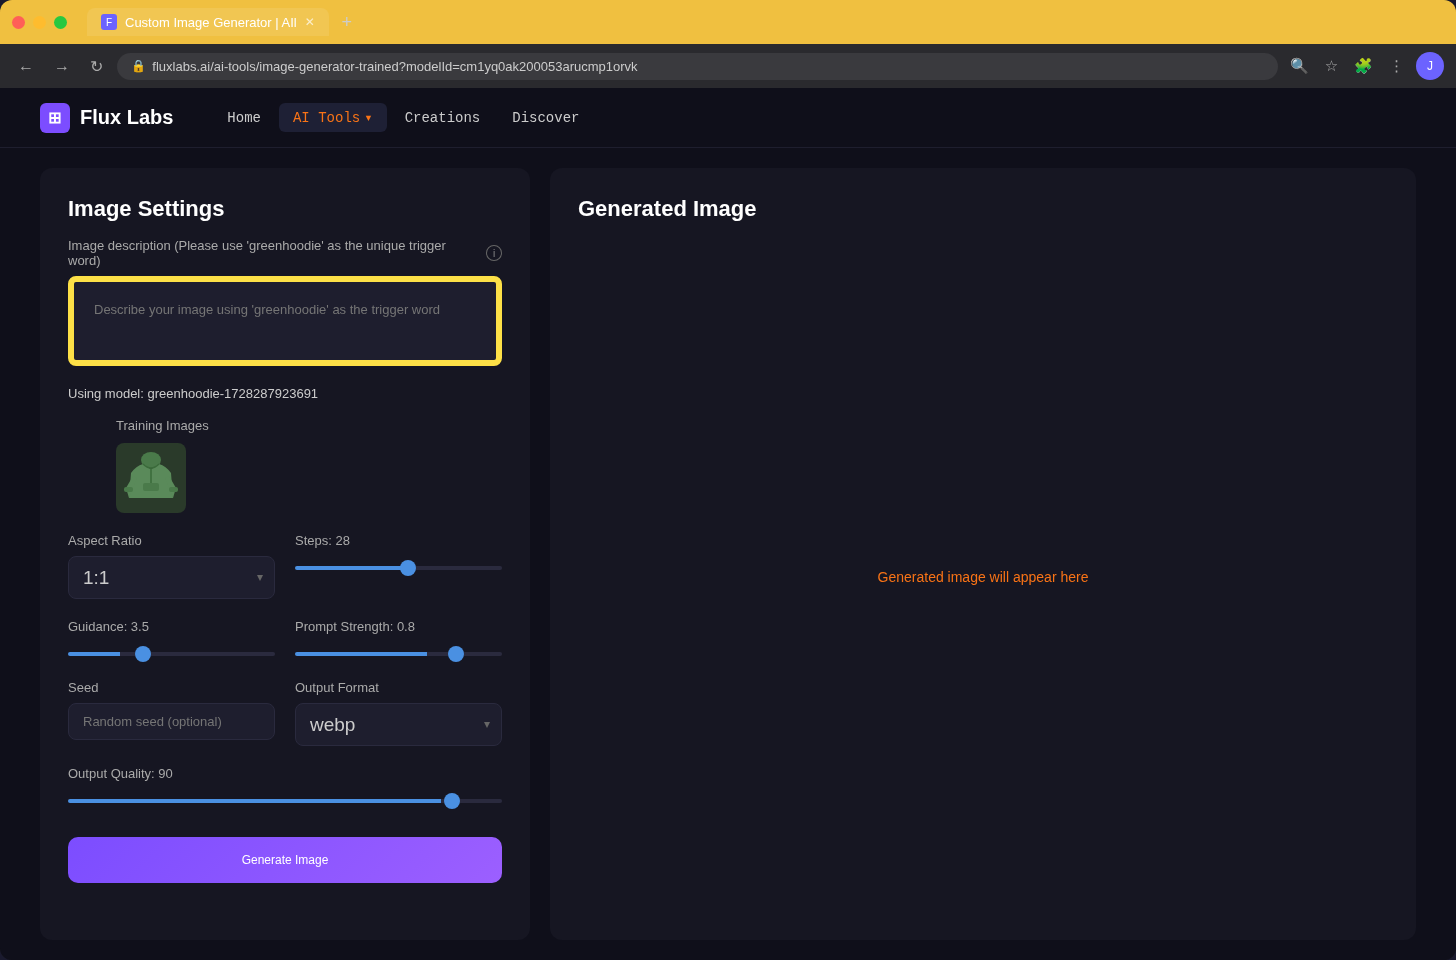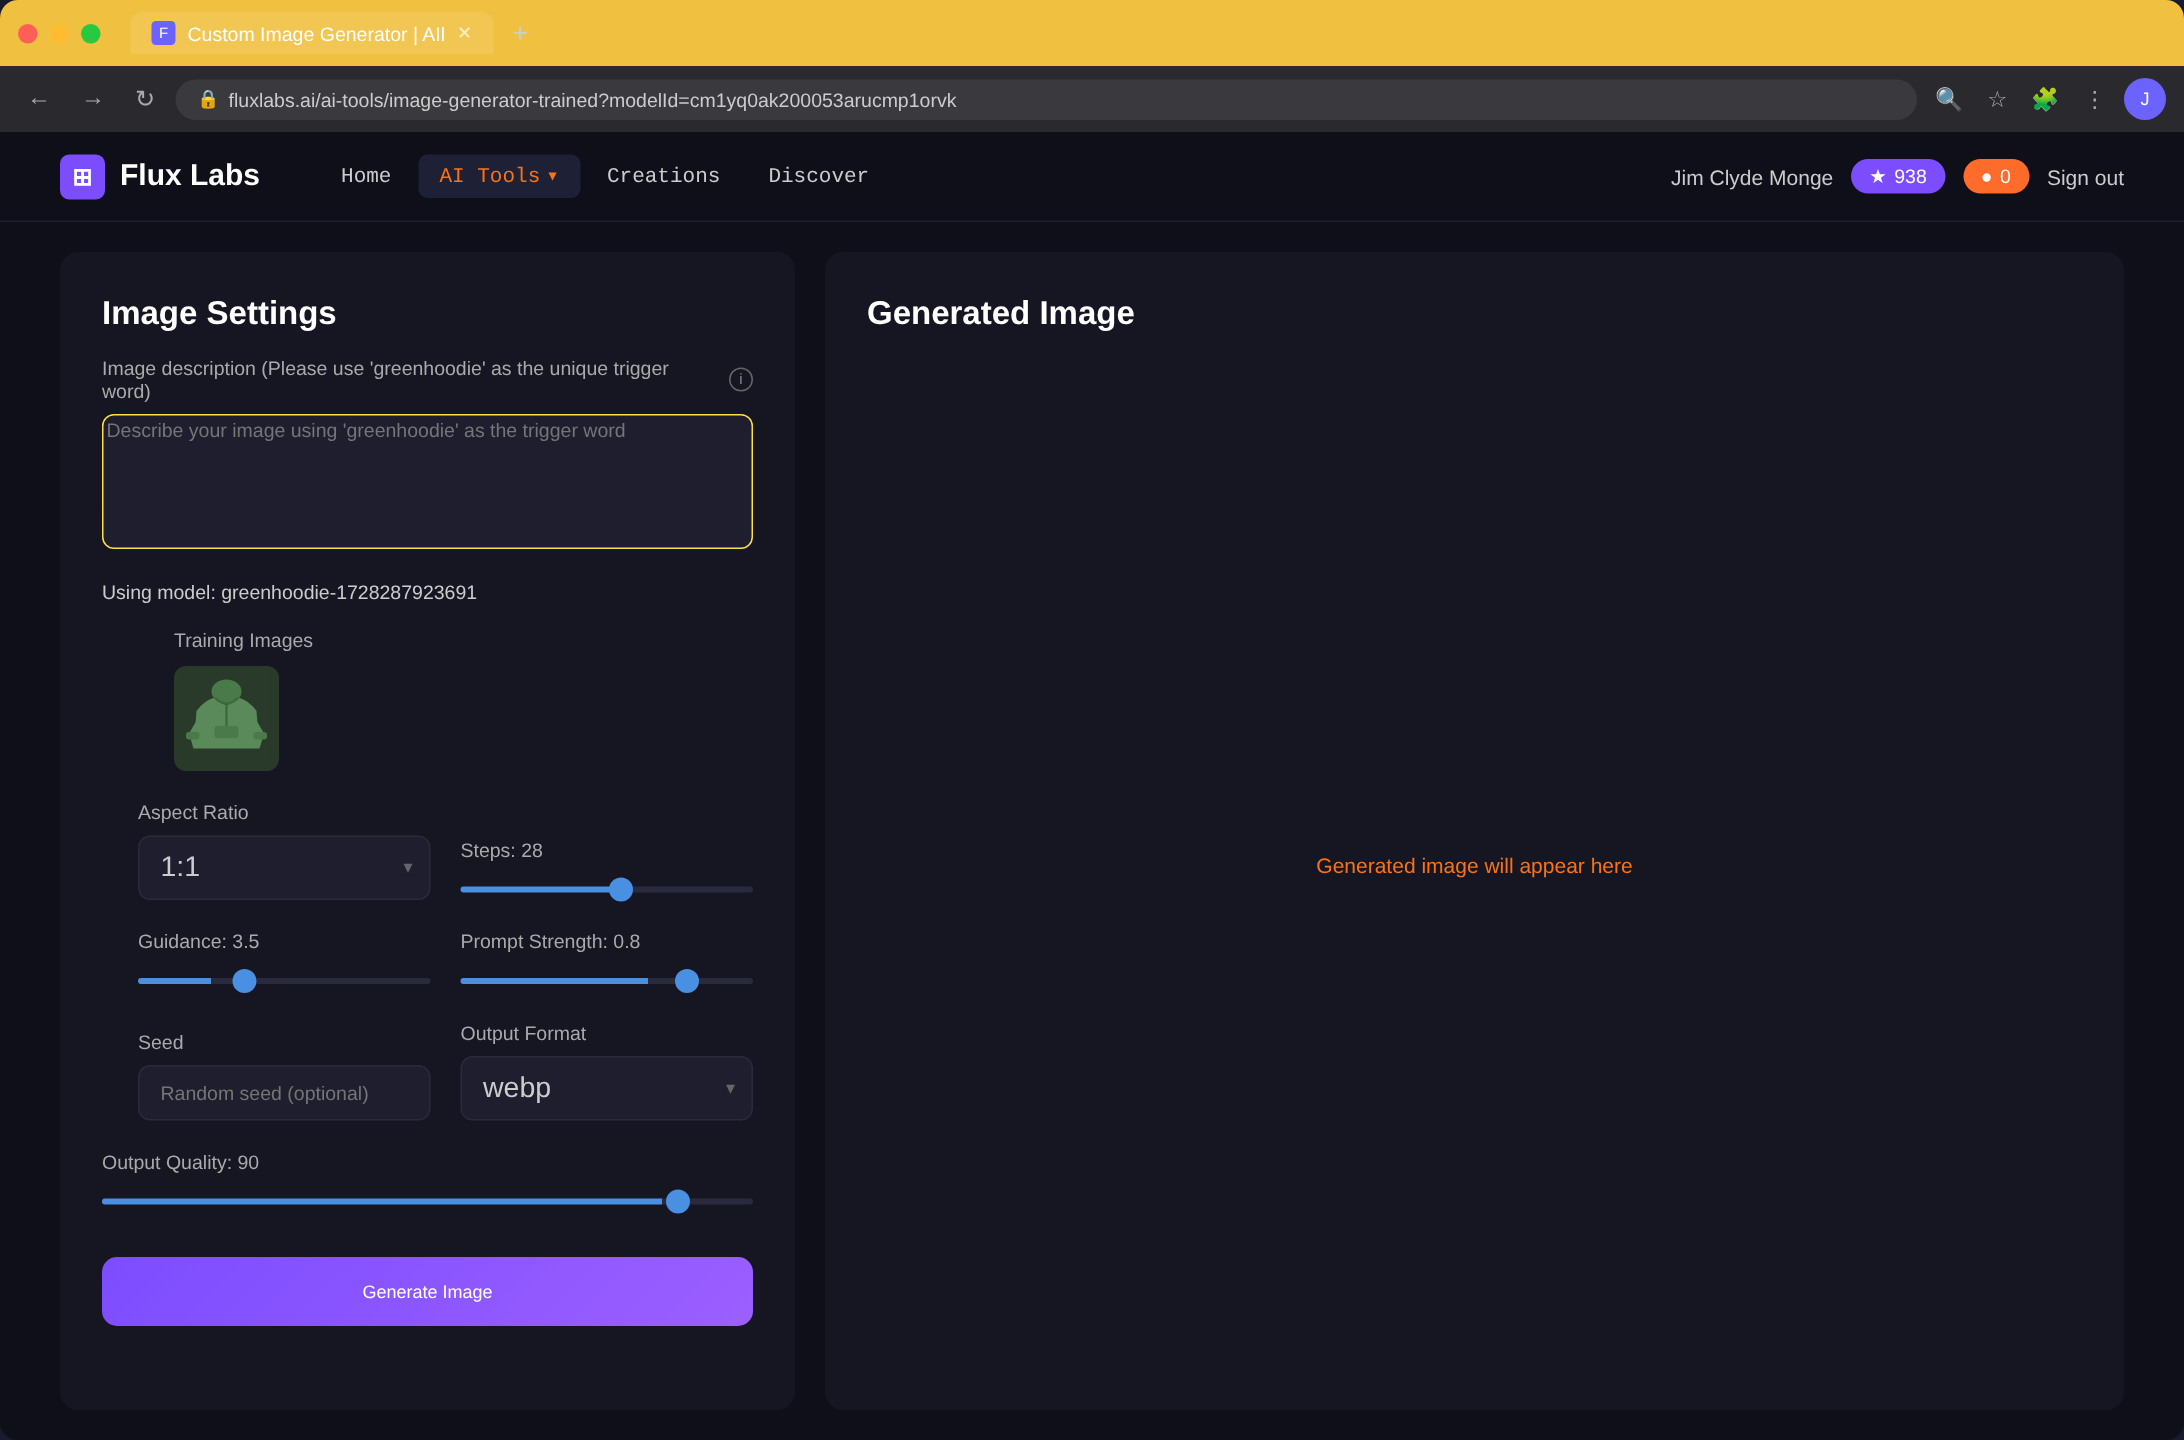--- a/index.html
+++ b/index.html
@@ -567,18 +567,6 @@
         <a class="nav-link">Discover</a>
       </div>
 
-      <div class="nav-right">
-        <span class="nav-user">Jim Clyde Monge</span>
-        <div class="badge-purple">
-          <span>★</span>
-          <span>938</span>
-        </div>
-        <div class="badge-orange">
-          <span>●</span>
-          <span>0</span>
-        </div>
-        <button class="sign-out-btn">Sign out</button>
-      </div>
     </div>
 
     <div class="main-content">

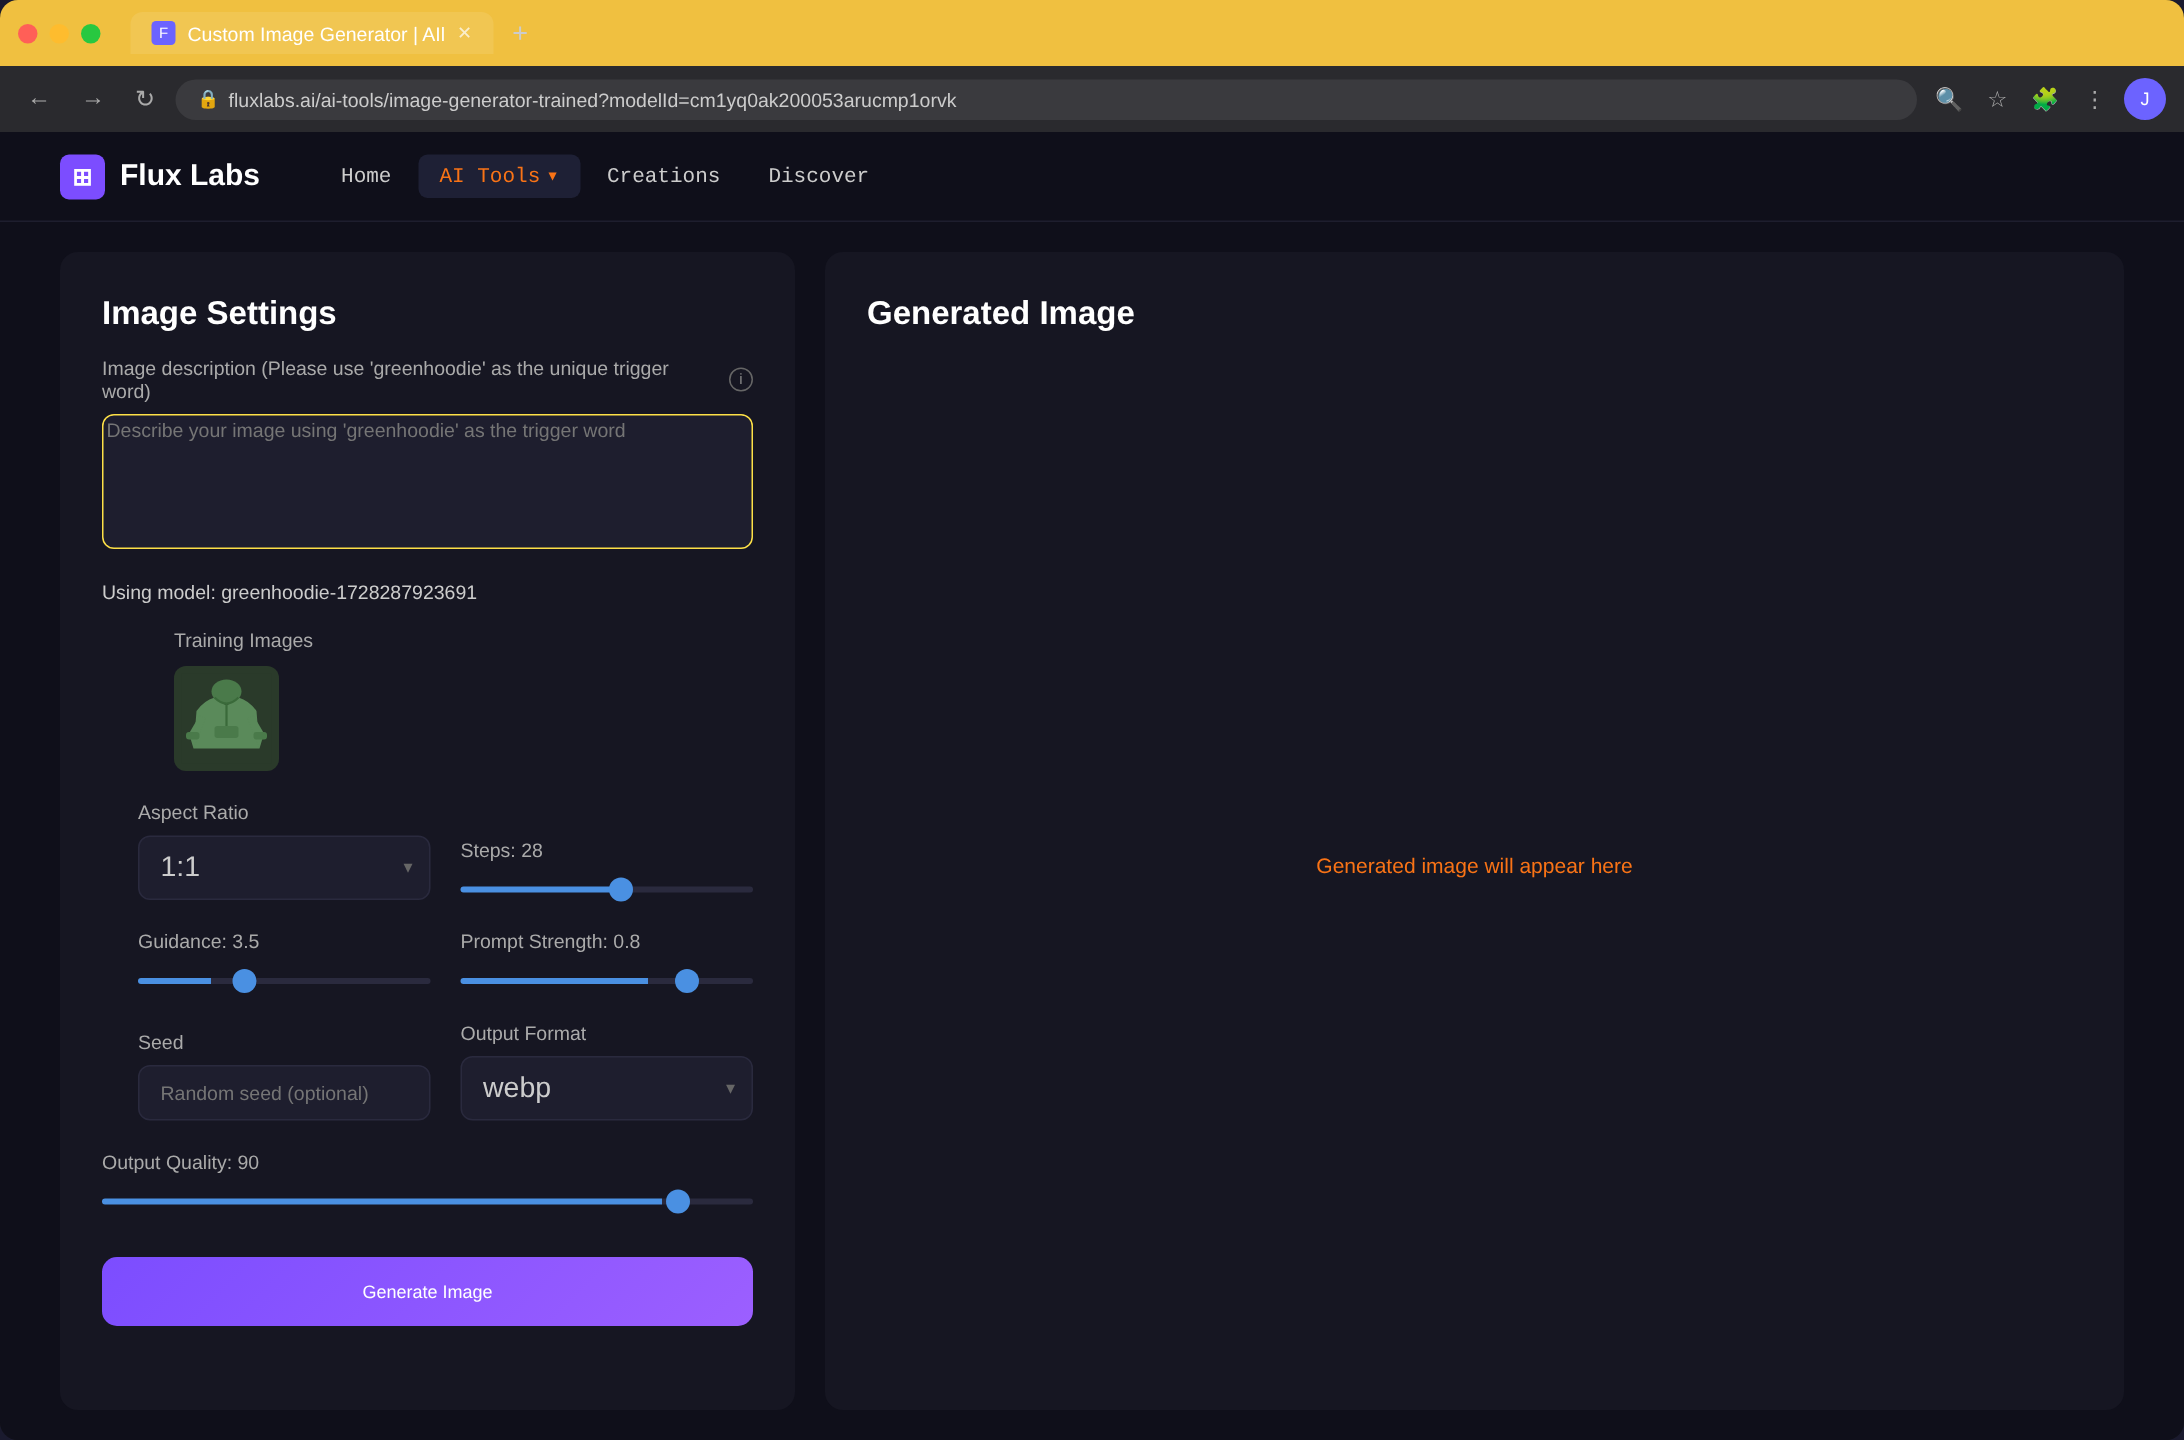--- a/index.html
+++ b/index.html
@@ -323,9 +323,9 @@
     .prompt-textarea {
       width: 100%;
       background: #1e1e2e;
-      border: 1px solid #fde047;
+      border: 6px solid #fde047;
       border-radius: 8px;
-      padding: 2px;
+      padding: 20px;
       color: #888;
       font-size: 13px;
       resize: none;

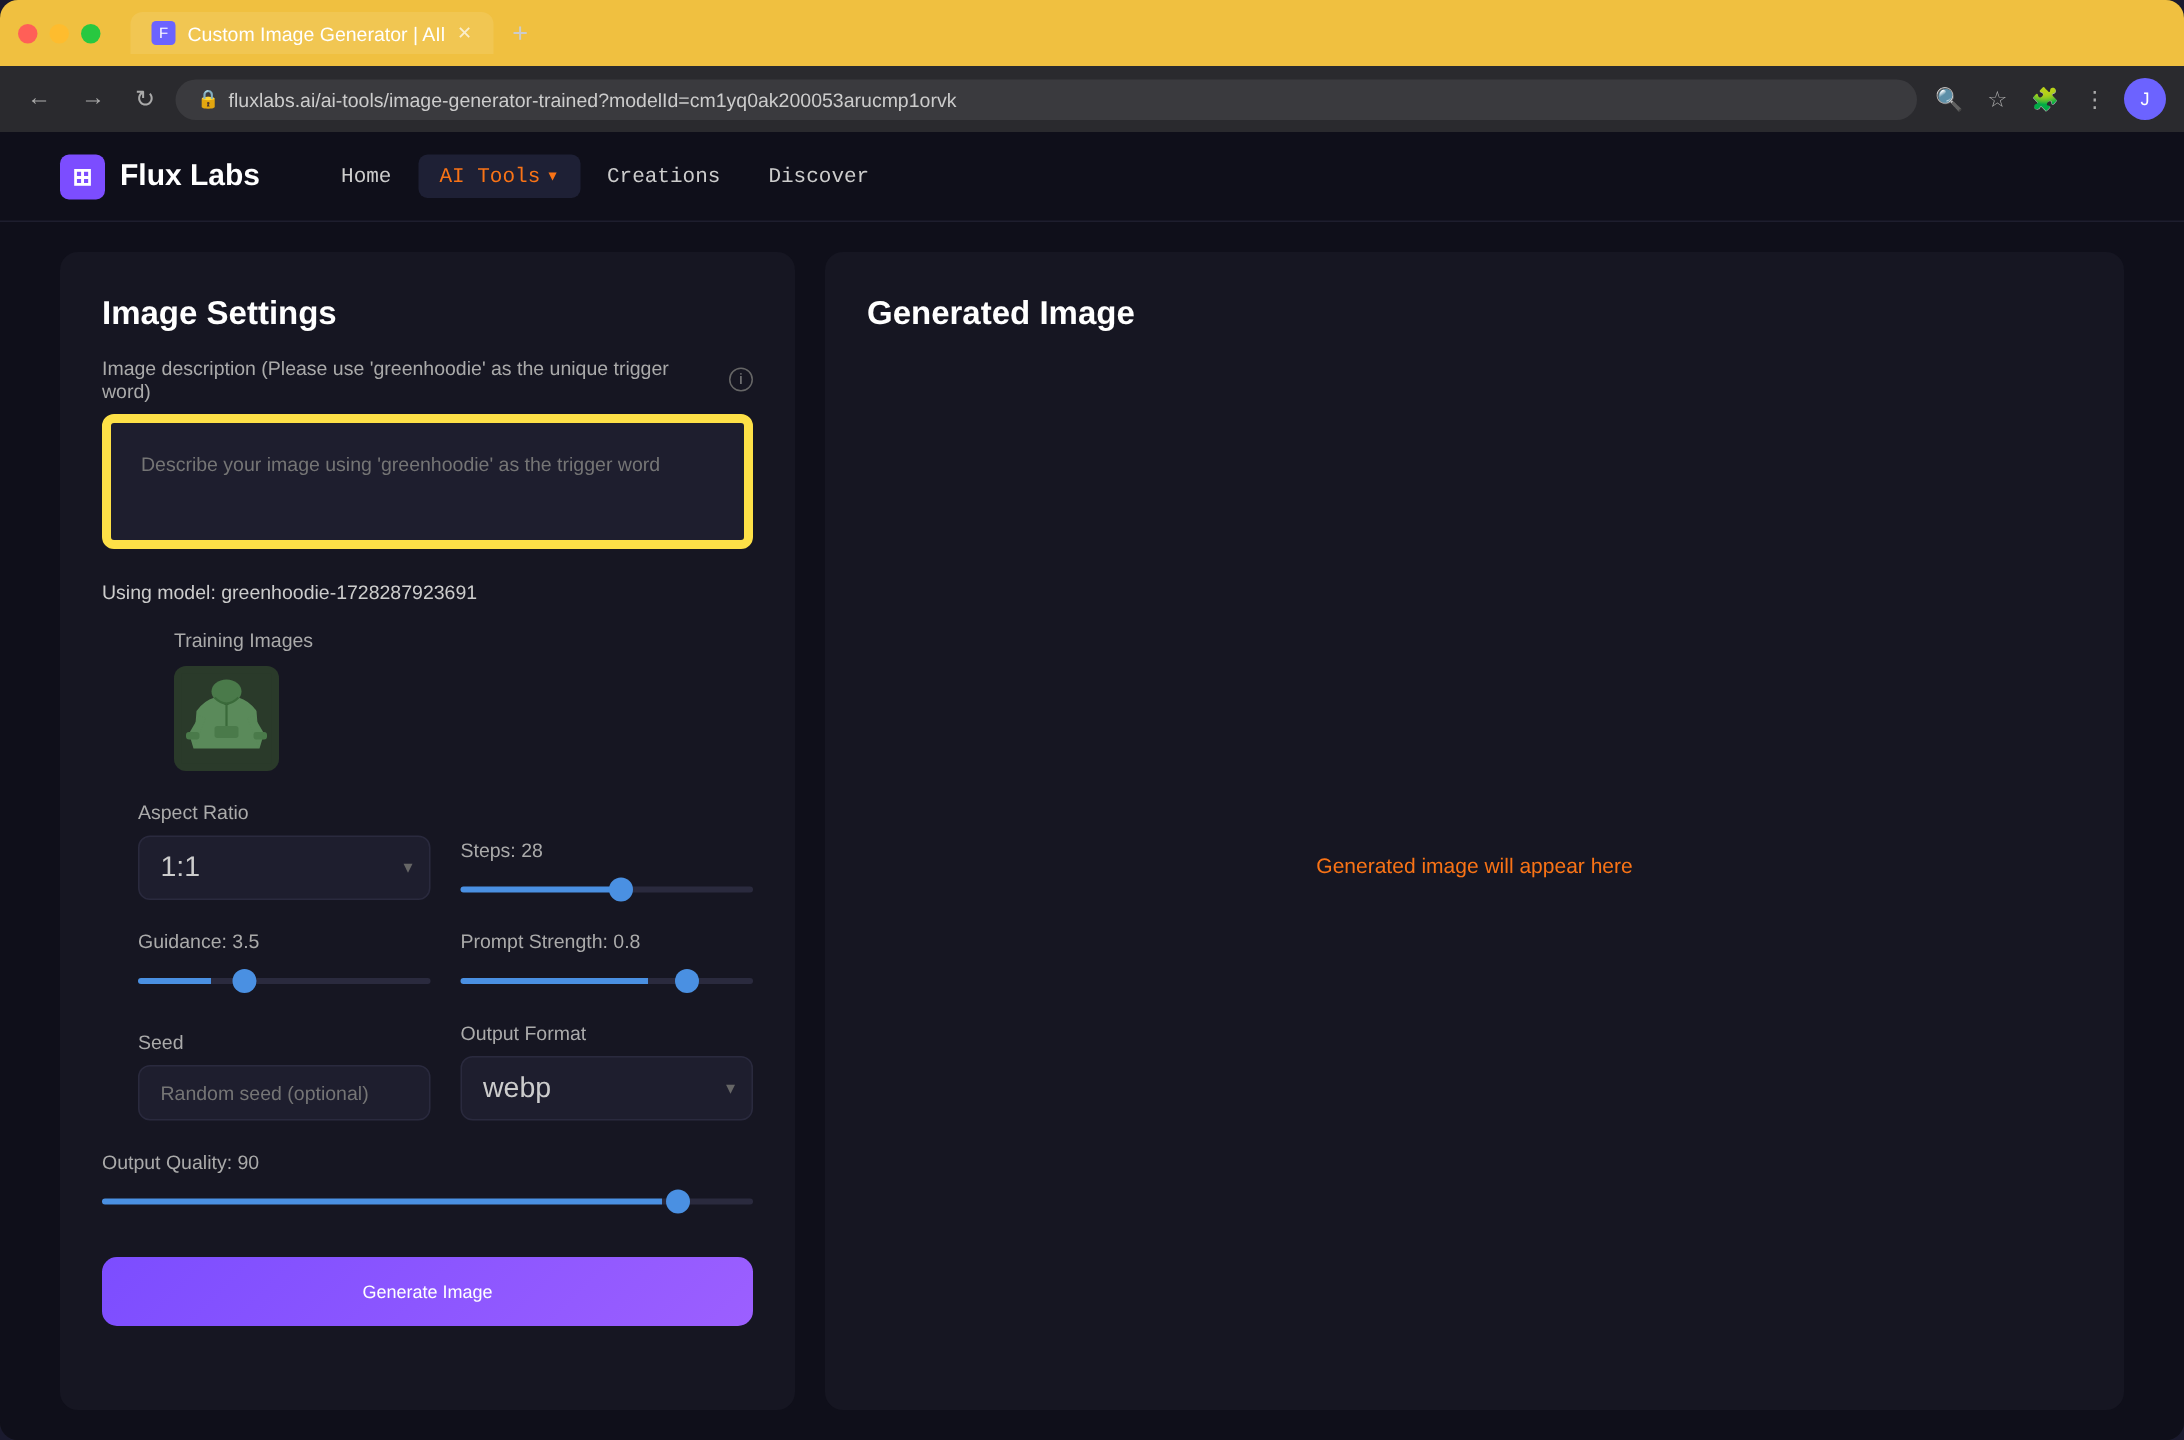--- a/index.html
+++ b/index.html
@@ -372,8 +372,7 @@
       display: flex;
       gap: 20px;
       margin-bottom: 20px;
-      align-items: flex-end;
-      margin-left: 24px;
+      align-items: flex-start;
     }
 
     .settings-col {

